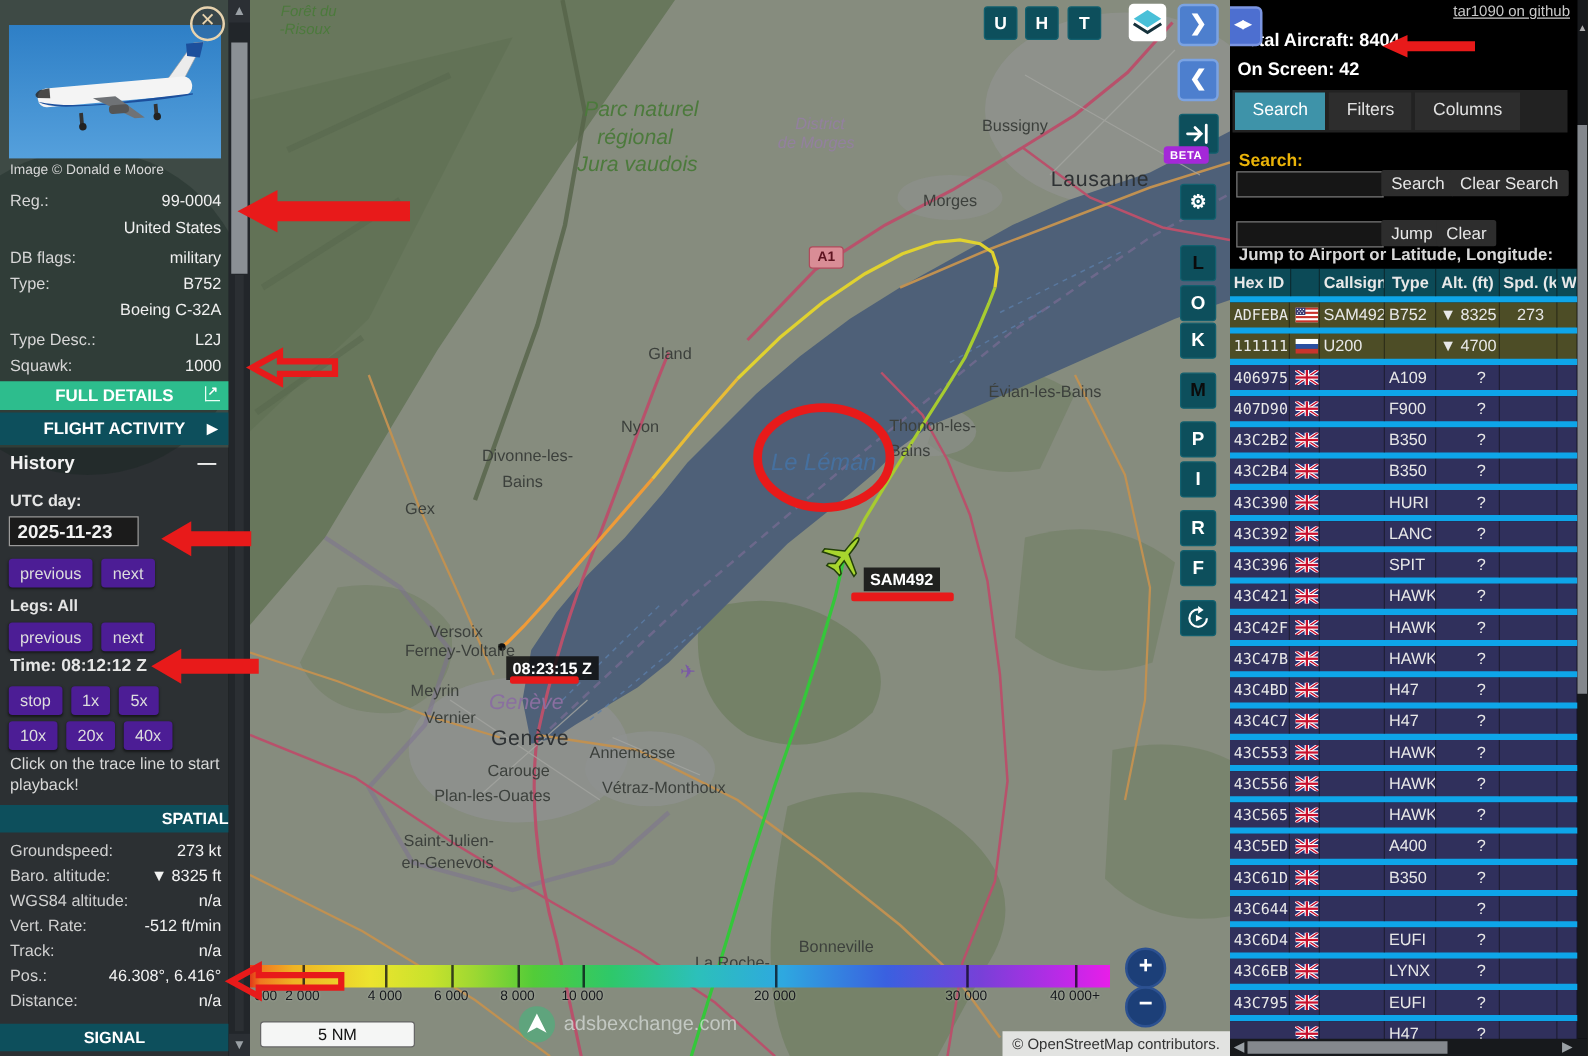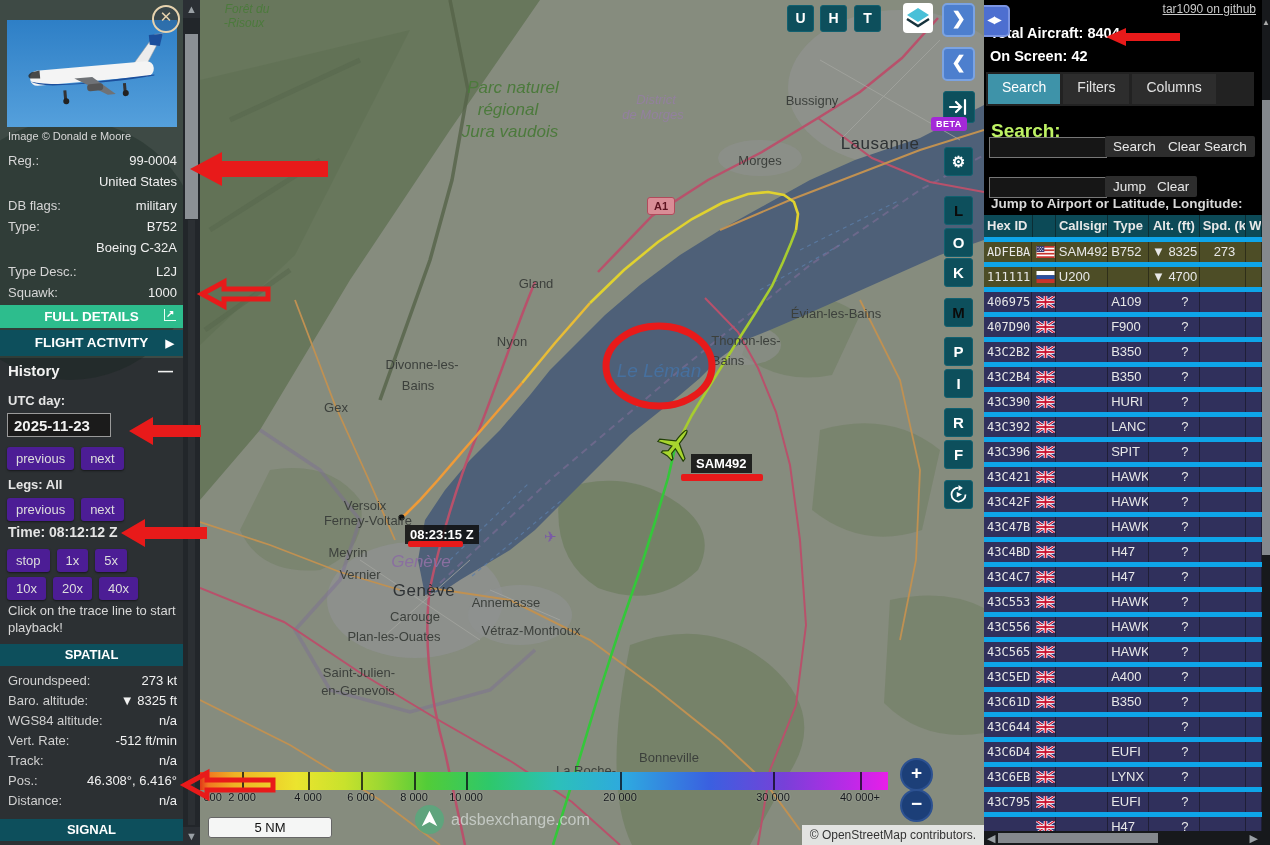--- a/index.html
+++ b/index.html
@@ -77,7 +77,7 @@
   #tabbar{position:absolute;left:2px;top:72px;width:268px;height:34px;background:#222;display:flex;gap:3px;padding:2px;box-sizing:border-box;}
   .tab{background:#2d2d2d;color:#e2e2e2;font-size:14px;padding:5px 14px;cursor:pointer;}
   .tab.active{background:#3e93a9;color:#fff;}
-  #search-label{position:absolute;left:7px;top:120px;font-weight:bold;color:#bef264;font-size:19px;}
+  #search-label{position:absolute;left:7px;top:120px;font-weight:bold;color:#eab308;font-size:14px;}
   .pinput{position:absolute;left:5px;width:108px;height:19px;background:#161616;border:1px solid #777;color:#eee;font-family:"Liberation Sans",sans-serif;font-size:13px;padding:0 4px;}
   .pbtn{position:absolute;background:#2d2d2d;border:none;border-radius:2px;color:#e8e8e8;font-size:13.5px;font-family:"Liberation Sans",sans-serif;padding:3px 8px;cursor:pointer;}
   #jump-label{position:absolute;left:7px;top:161px;font-weight:bold;color:#d8d8d8;font-size:13.5px;margin-top:35px;}

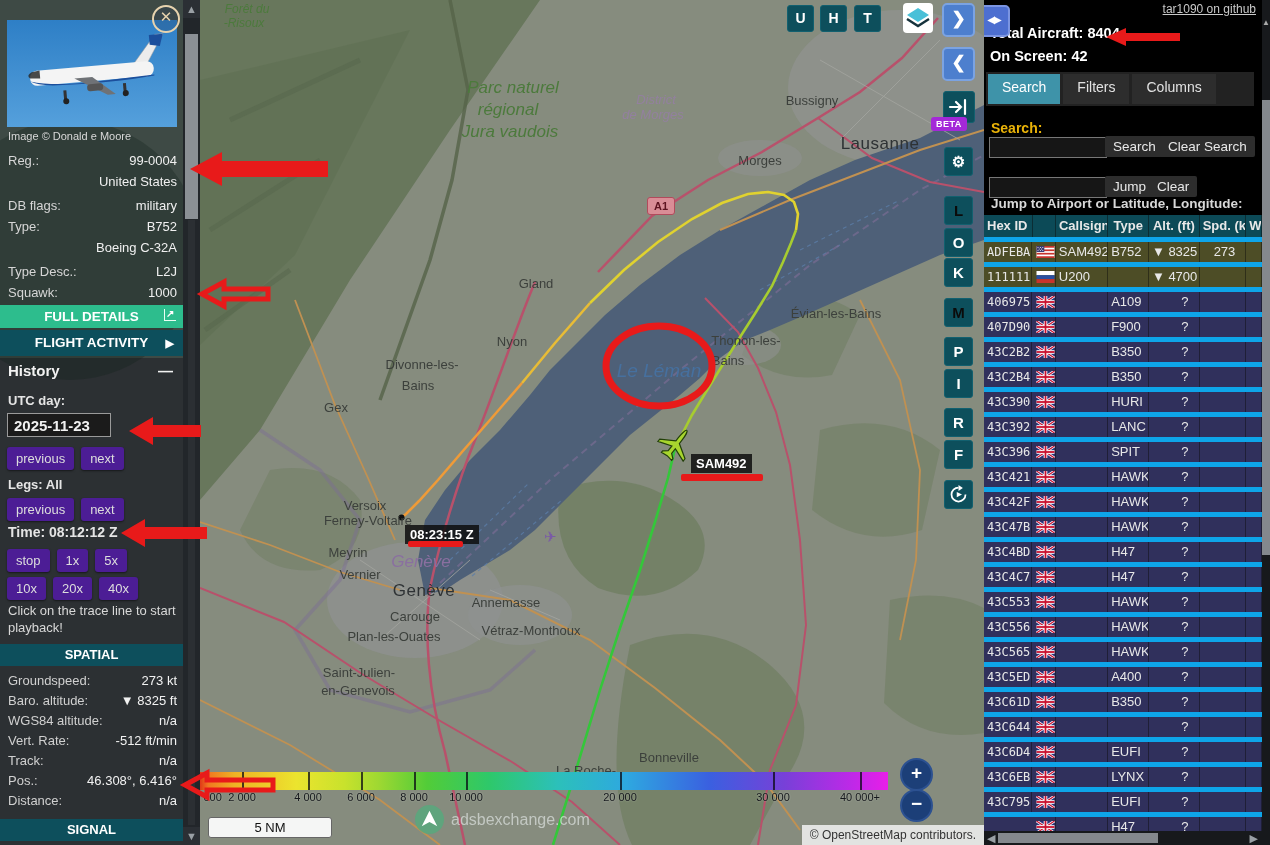--- a/index.html
+++ b/index.html
@@ -190,7 +190,7 @@
         <button class="sbtn">40x</button>
       </div>
     <div id="playback-hint">Click on the trace line to start playback!</div>
-    <div class="teal-hdr" style="top:644px;">SPATIAL</div>
+    <div class="teal-hdr" style="top:644px;text-align:right;">SPATIAL</div>
     <div id="spatial-rows">
         <div class="sprow">
           <span class="lab">Groundspeed:</span>

